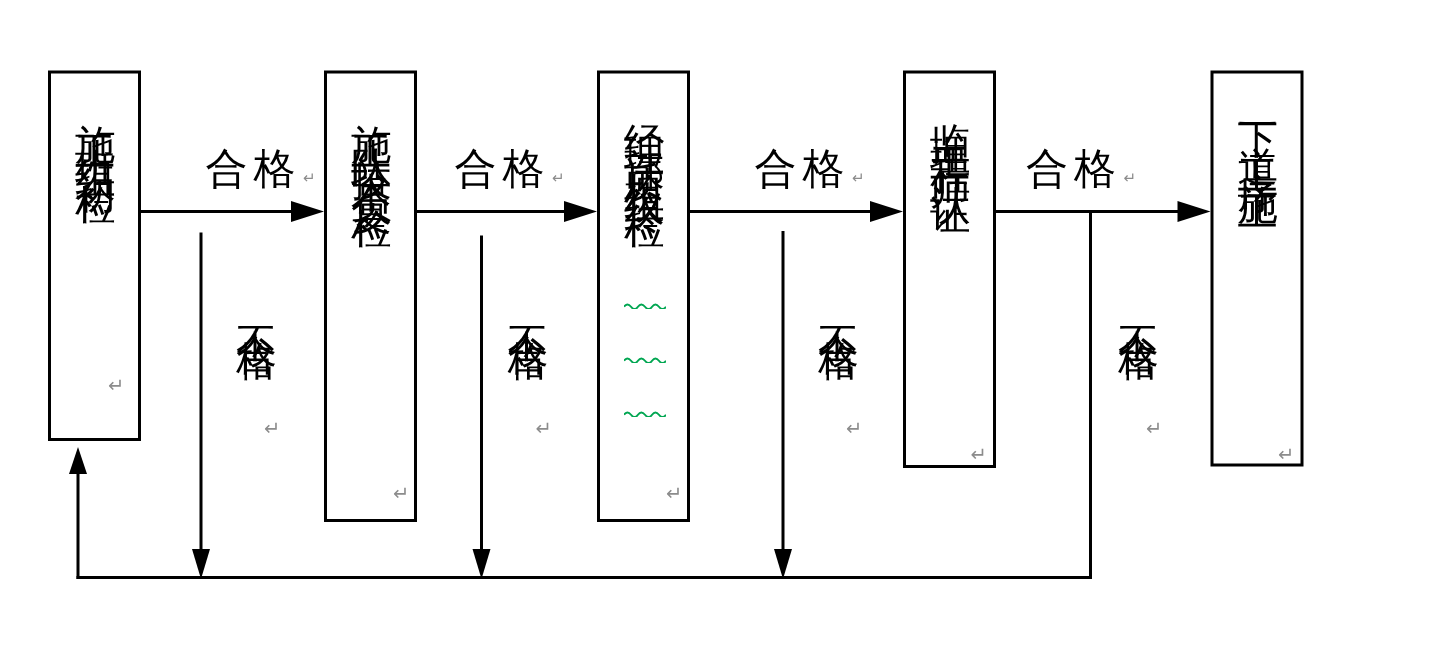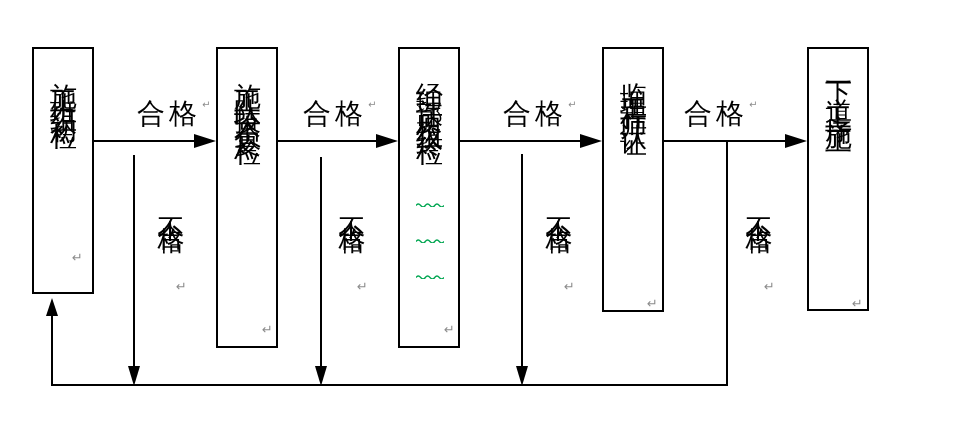--- a/index.html
+++ b/index.html
@@ -33,6 +33,7 @@
   .pass-label{
     position:absolute;
     display:flex;
+    align-items:flex-end;
     font-size:28px;
     line-height:1;
     letter-spacing:4px;

